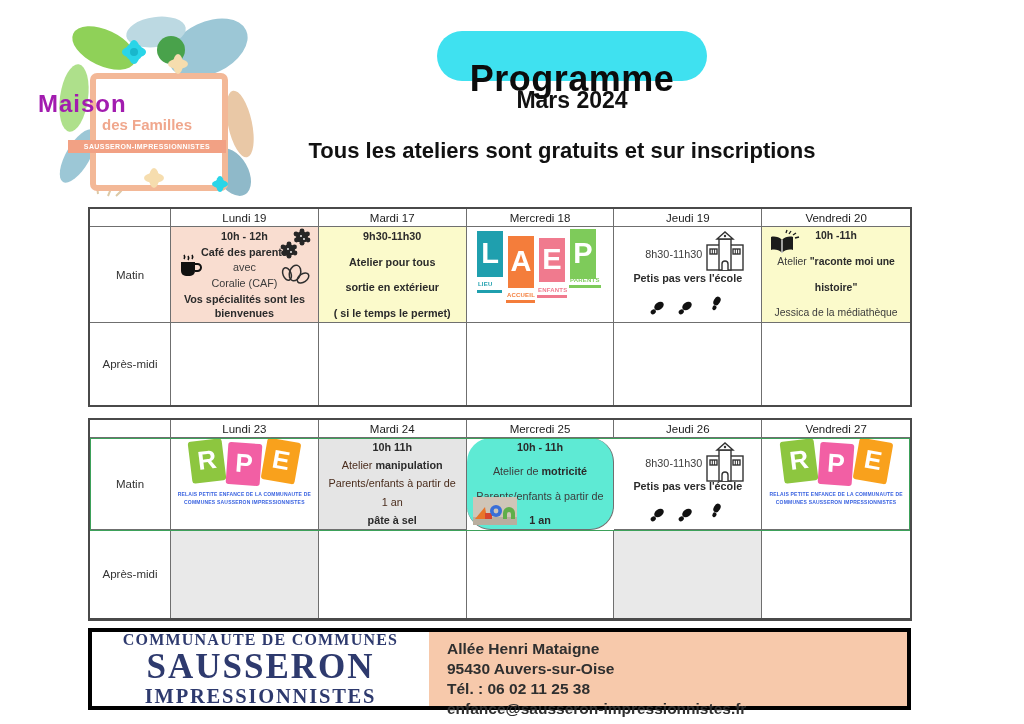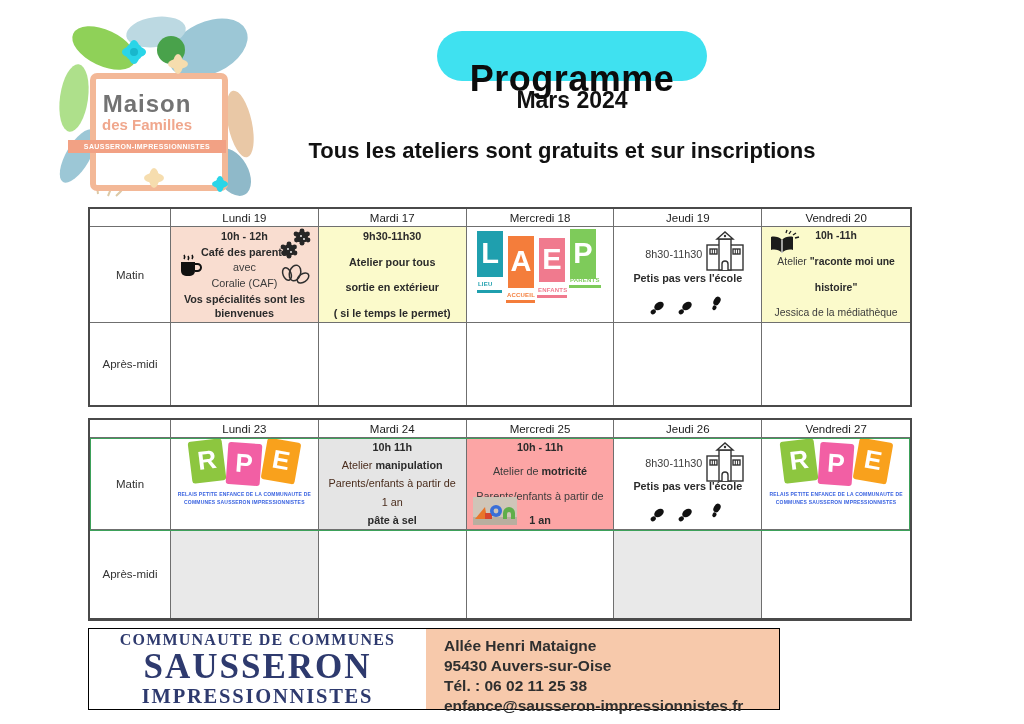--- a/index.html
+++ b/index.html
@@ -10,8 +10,8 @@
   
   .logo { position:absolute; left:38px; top:6px; width:218px; height:196px; }
   .logo svg { position:absolute; inset:0; }
-  .logo-line1 { position:absolute; left:0; right:0; top:84px; text-align:center;
-                color:#737373; font-weight:700; font-size:24px; letter-spacing:1px; }
+  .logo-line1 { position:absolute; left:0; right:0; top:84px; 
+                color:#a21caf; font-weight:700; font-size:24px; letter-spacing:1px; }
   .logo-line2 { position:absolute; left:0; right:0; top:110px; text-align:center;
                 color:#f0a78d; font-weight:700; font-size:15px; }
   .logo-banner { position:absolute; left:30px; top:134px; width:158px; background:#f2a184;

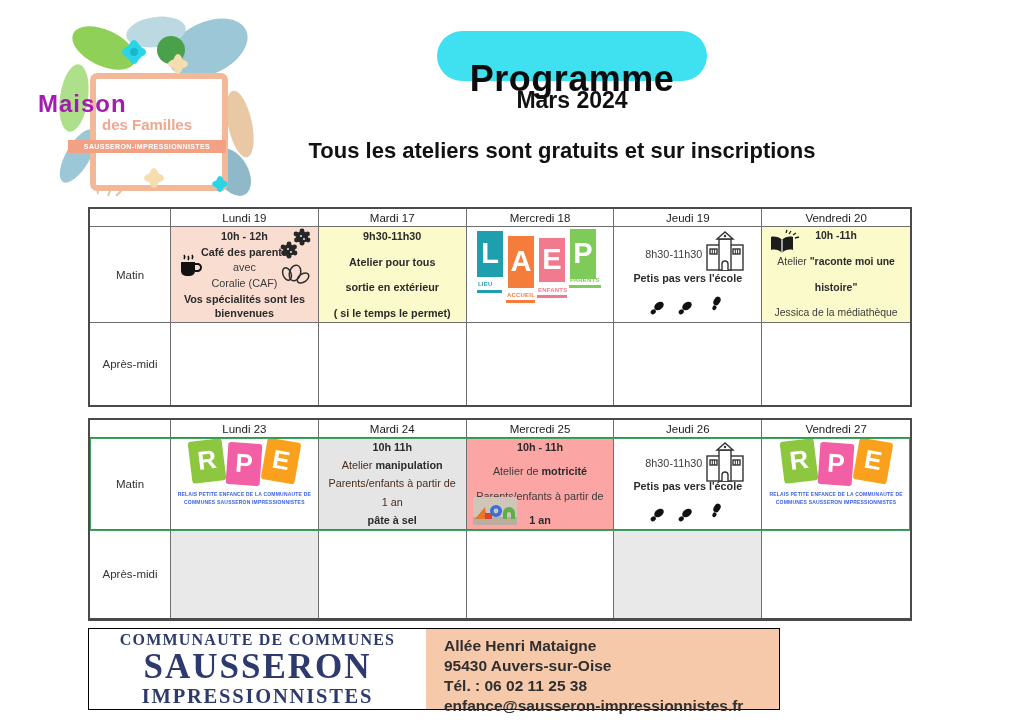--- a/index.html
+++ b/index.html
@@ -42,7 +42,7 @@
              padding:2px 6px; height:100%; }
   .content b { color:#2b2b2b; }
   .bg-pink { background:#f9ddd0; } .bg-yellow { background:#fbfacb; }
-  .bg-salmon { background:#e5e5e5; } .bg-green { background:#fca5a5; }
+  .bg-salmon { background:#e5e5e5; } .bg-green { background:#5eead4;border-radius:24px; }
   .bg-gray { background:#e9e9e9; }
   .green-outline { position:absolute; left:0; right:0; top:18px; height:93px;
                    border:1px solid #3da15a; pointer-events:none; z-index:5; }

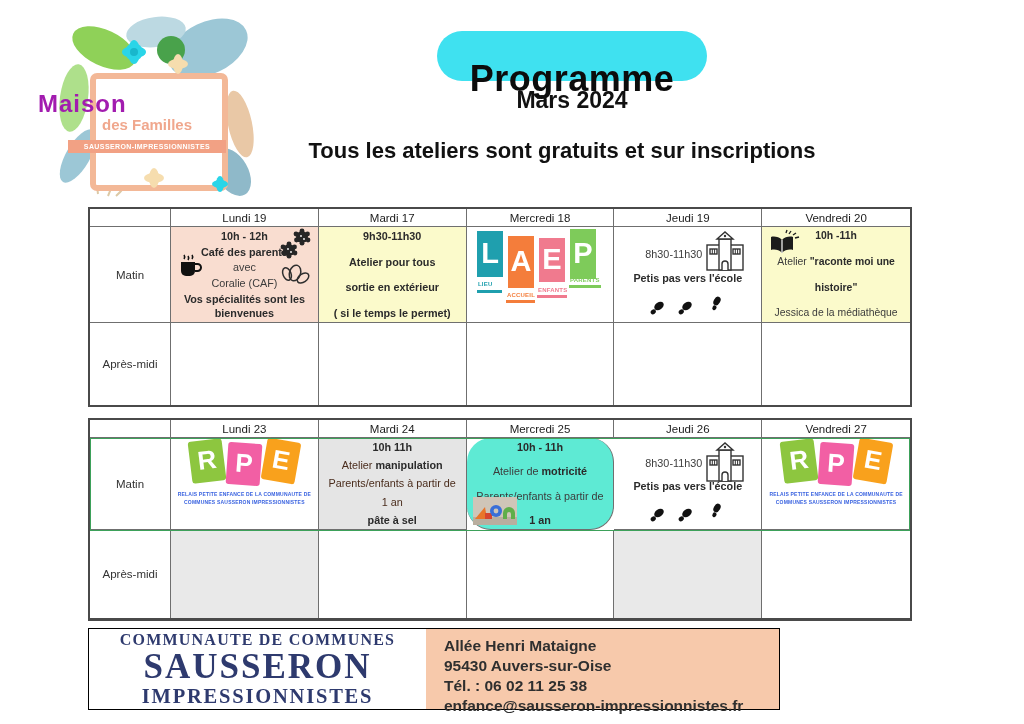--- a/index.html
+++ b/index.html
@@ -67,8 +67,8 @@
              letter-spacing:.2px; text-align:center; }
 
   
-  .footer { position:absolute; left:88px; top:628px; width:692px; height:82px;
-            border:1px solid #000000; display:flex; }
+  .footer { position:absolute; left:88px; top:628px; width:823px; height:82px;
+            border:4px solid #000000; display:flex; }
   .footer-left { width:337px; background:#fff; display:flex; flex-direction:column;
                  align-items:center; justify-content:center; color:#2e3a6e;
                  font-family:"Liberation Serif", serif; }

